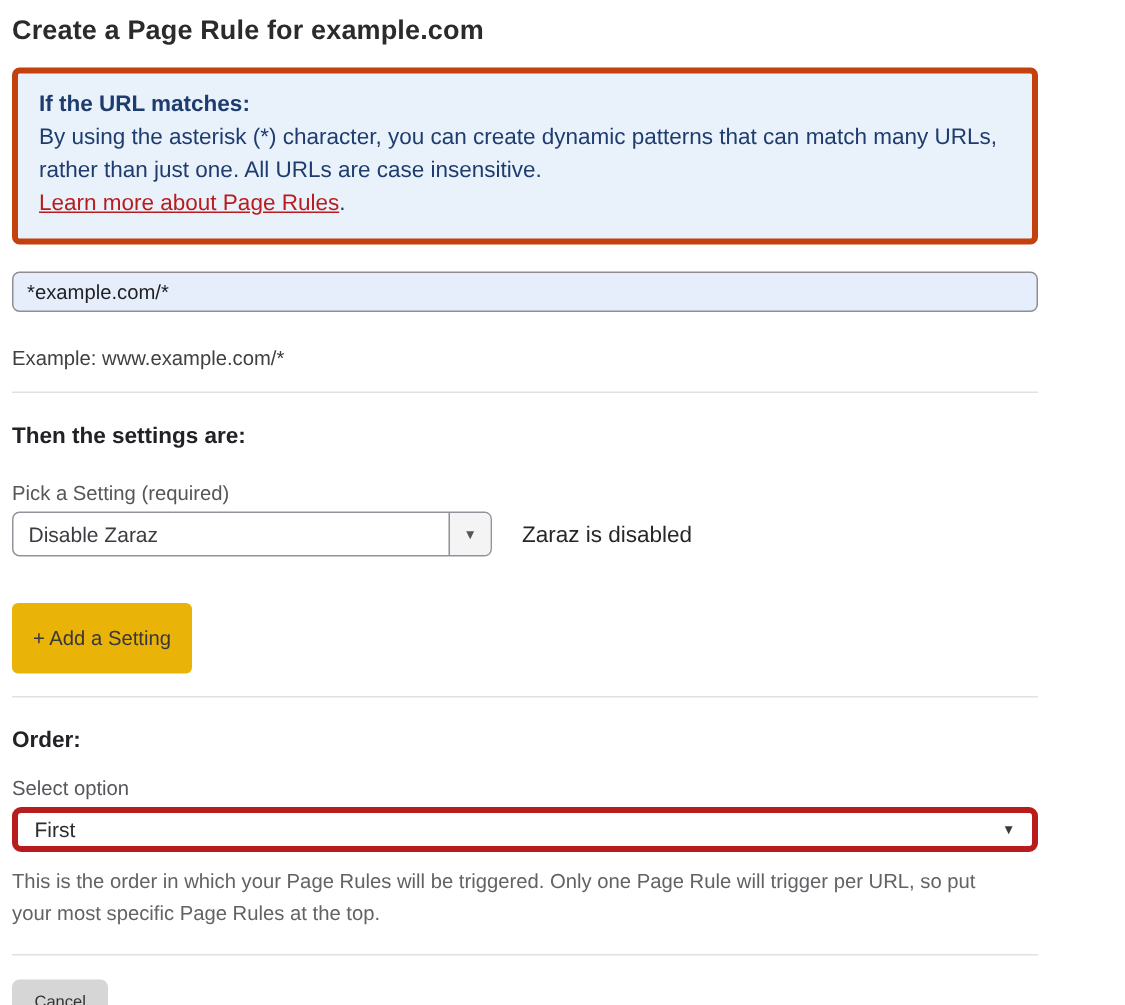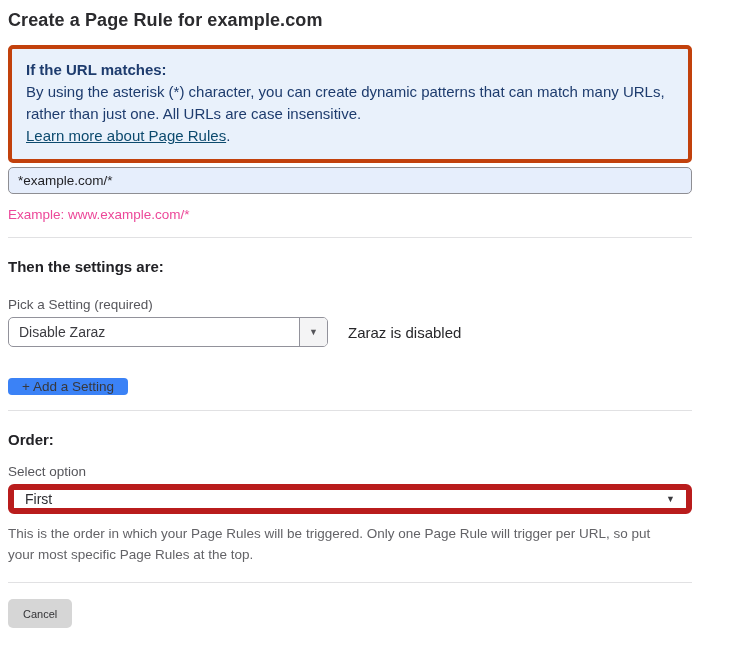--- a/index.html
+++ b/index.html
@@ -34,7 +34,7 @@
   }
   .info-heading { font-weight: bold; }
   .info-link {
-    color: #0c4a6e;
+    color: #b91c1c;
     text-decoration: underline;
     cursor: pointer;
     margin-top: 40px;

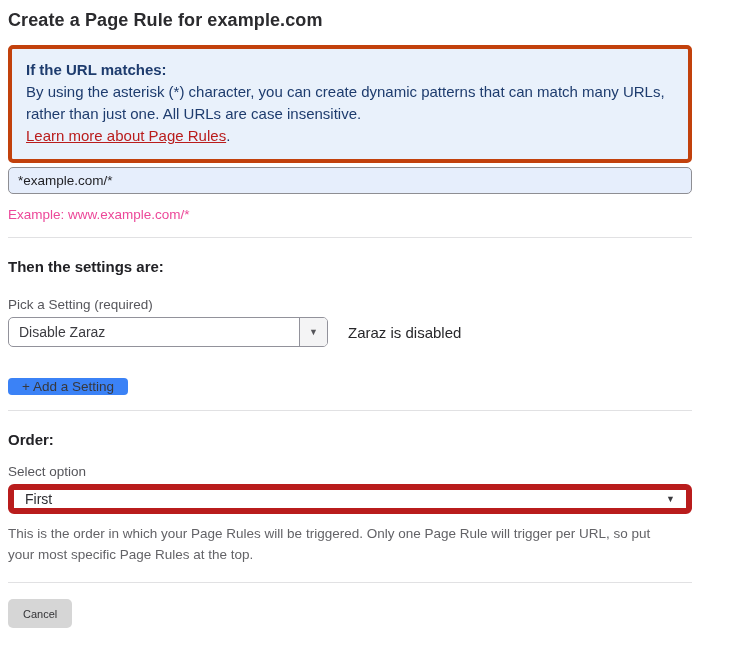--- a/index.html
+++ b/index.html
@@ -48,7 +48,7 @@
   }
   .url-input {
     display: block;
-    margin-top: 4px;
+    margin-top: 18px;
     width: 684px;
     height: 27px;
     background: #e6eefc;

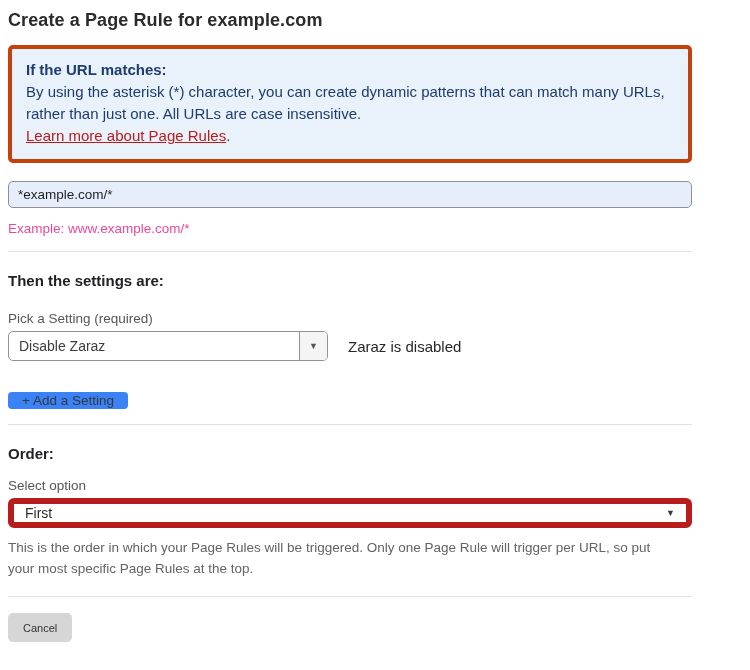--- a/index.html
+++ b/index.html
@@ -61,9 +61,9 @@
     outline: none;
   }
   .field-helper {
-    margin-top: 13px;
-    font-size: 13.5px;
-    color: #ec4899;
+    margin-top: 23px;
+    font-size: 13.5px;
+    color: #404040;
   }
   .divider {
     margin-top: 15px;

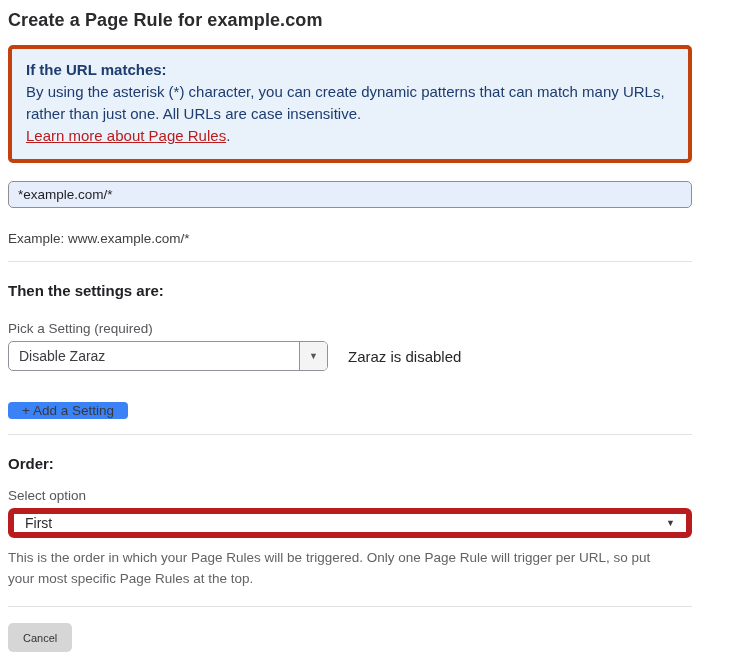--- a/index.html
+++ b/index.html
@@ -121,10 +121,10 @@
   .add-setting-btn {
     margin-top: 31px;
     display: inline-block;
-    background: #3b82f6;
+    background: #eab308;
     border: none;
     border-radius: 4px;
-    padding: 1px 14px;
+    padding: 16px 14px;
     font-family: "Liberation Sans", "DejaVu Sans", sans-serif;
     font-size: 13.5px;
     color: #38383c;

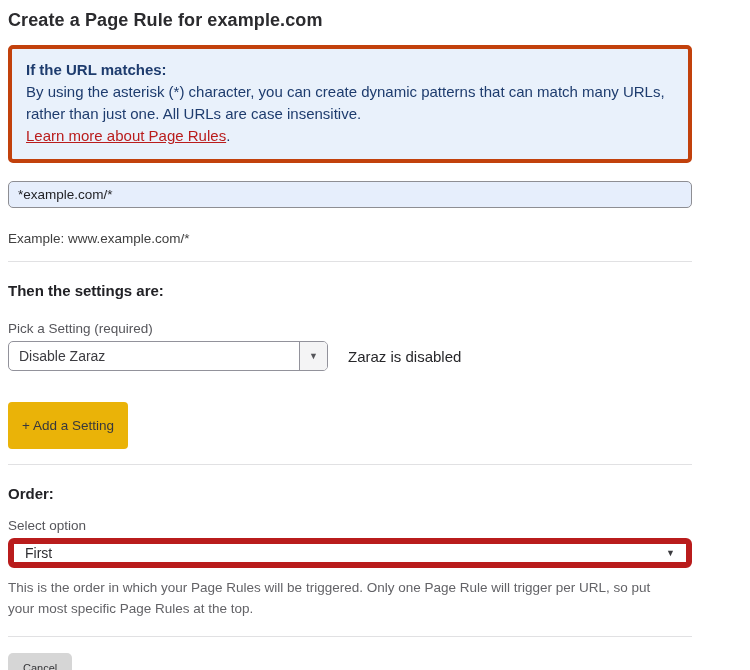--- a/index.html
+++ b/index.html
@@ -137,7 +137,7 @@
     width: 684px;
     height: 30px;
     background: #ffffff;
-    border: 6px solid #b91c1c;
+    border: 4px solid #b91c1c;
     border-radius: 6px;
     display: flex;
     align-items: center;

